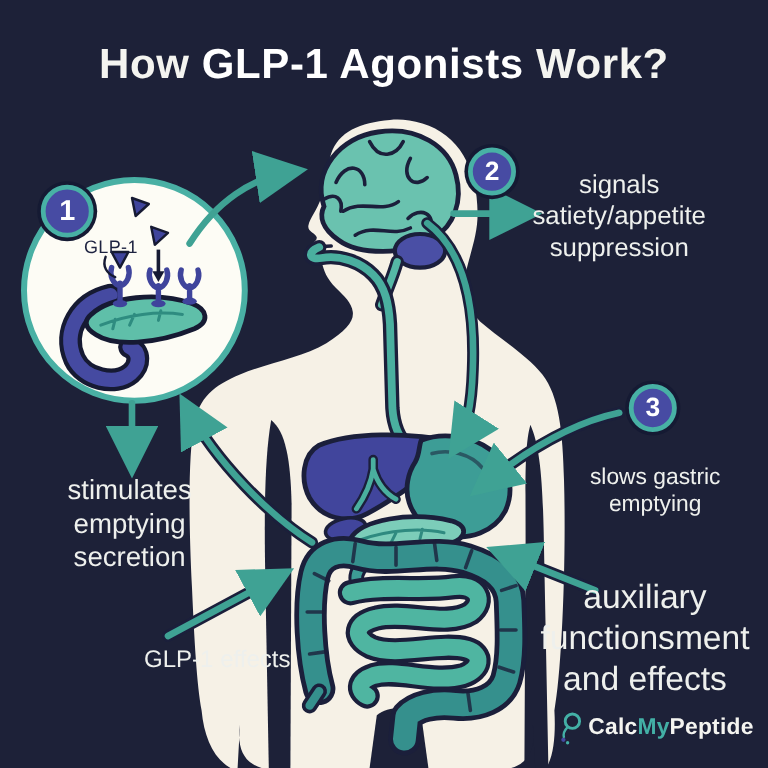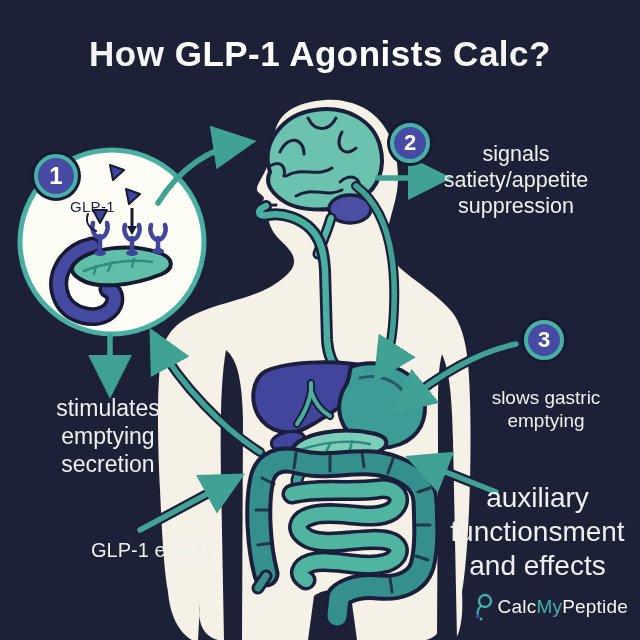--- a/index.html
+++ b/index.html
@@ -219,7 +219,7 @@
 </svg>
 
 <div id="title" class="overlay">
-  <span>How </span><span class="hl">GLP-1 Agonists</span><span> Calc?</span>
+  <span>How </span><span class="hl">GLP-1 Agonists</span><span> Work?</span>
 </div>
 
 <div id="badge-1" class="badge">

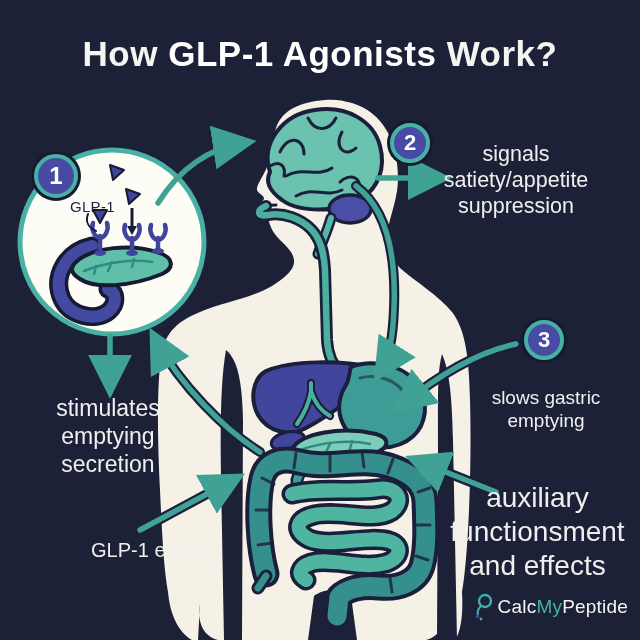--- a/index.html
+++ b/index.html
@@ -19,7 +19,7 @@
   #lbl-satiety{left:425px;top:141px;width:182px;font-size:21.5px;}
   #lbl-gastric{left:452px;top:386px;width:188px;font-size:19px;}
   #lbl-insulin{left:38px;top:394px;width:140px;font-size:23px;}
-  #lbl-effects{left:62px;top:538px;width:180px;font-size:20px;text-align:center;}
+  #lbl-effects{left:62px;top:538px;width:180px;font-size:20px;text-align:right;}
   #lbl-aux{left:445px;top:481px;width:185px;font-size:28px;}
   #lbl-glp1{
     left:70px;top:198px;font-size:15px;font-weight:400;color:#1d2240;

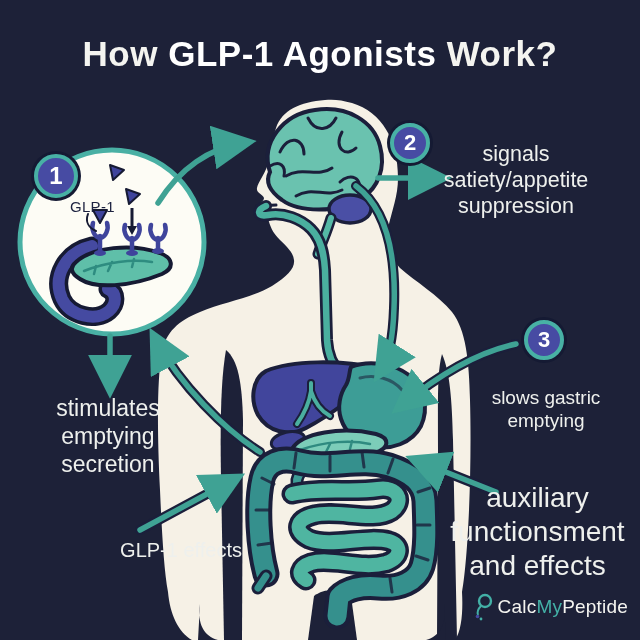--- a/index.html
+++ b/index.html
@@ -37,7 +37,7 @@
   #badge-3{left:524px;top:320px;width:32px;height:32px;font-size:22px;}
   #logo{
     position:absolute;right:12px;top:592px;display:flex;align-items:center;gap:5px;
-    font-size:19px;font-weight:400;color:#f4f4f0;letter-spacing:.2px;
+    font-size:19px;font-weight:700;color:#f4f4f0;letter-spacing:.2px;
   }
   #logo .my{color:#43b0a6;}
 </style>

